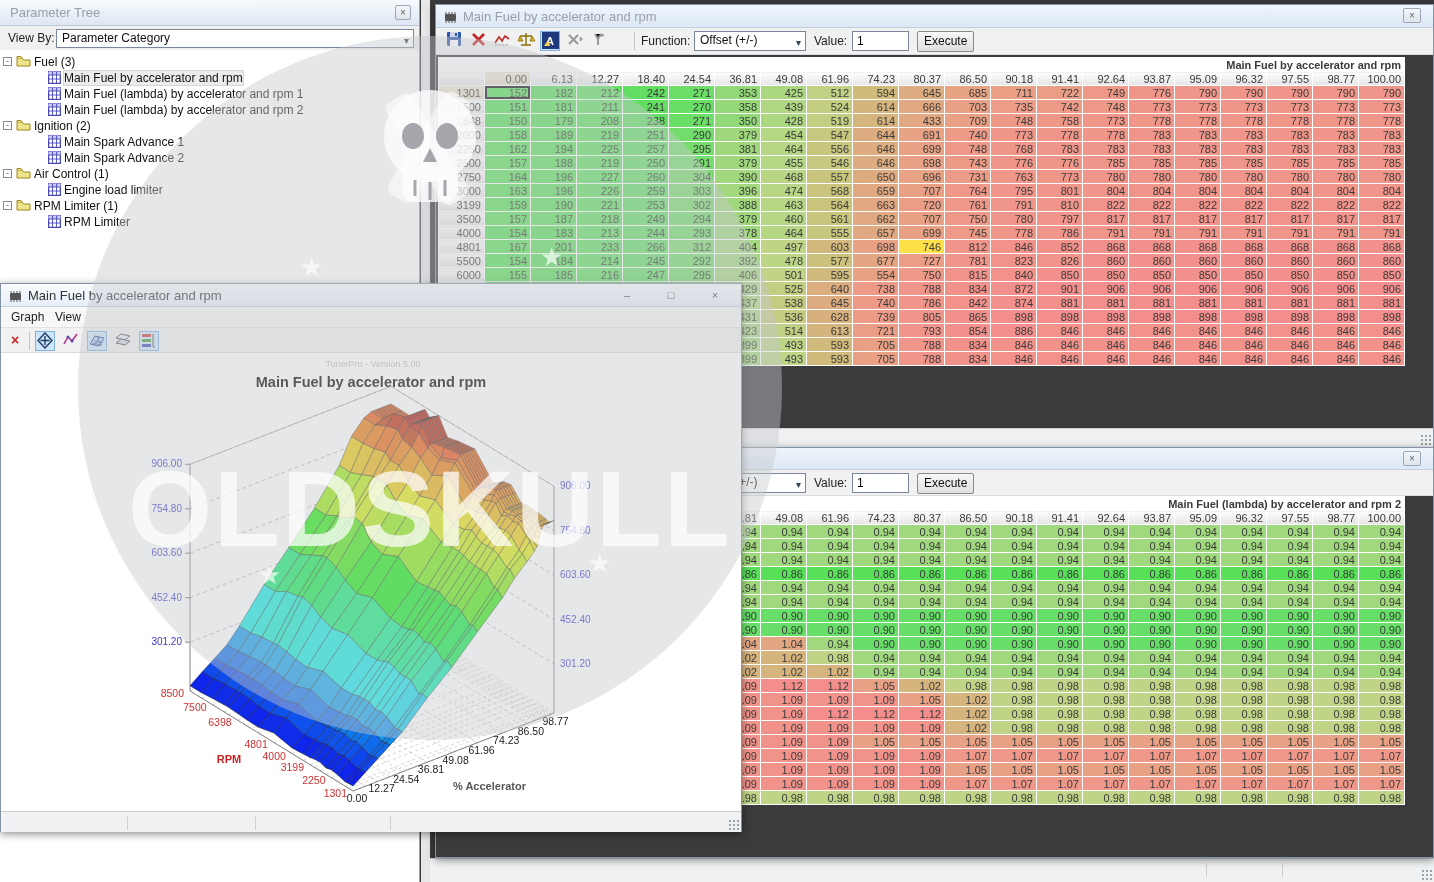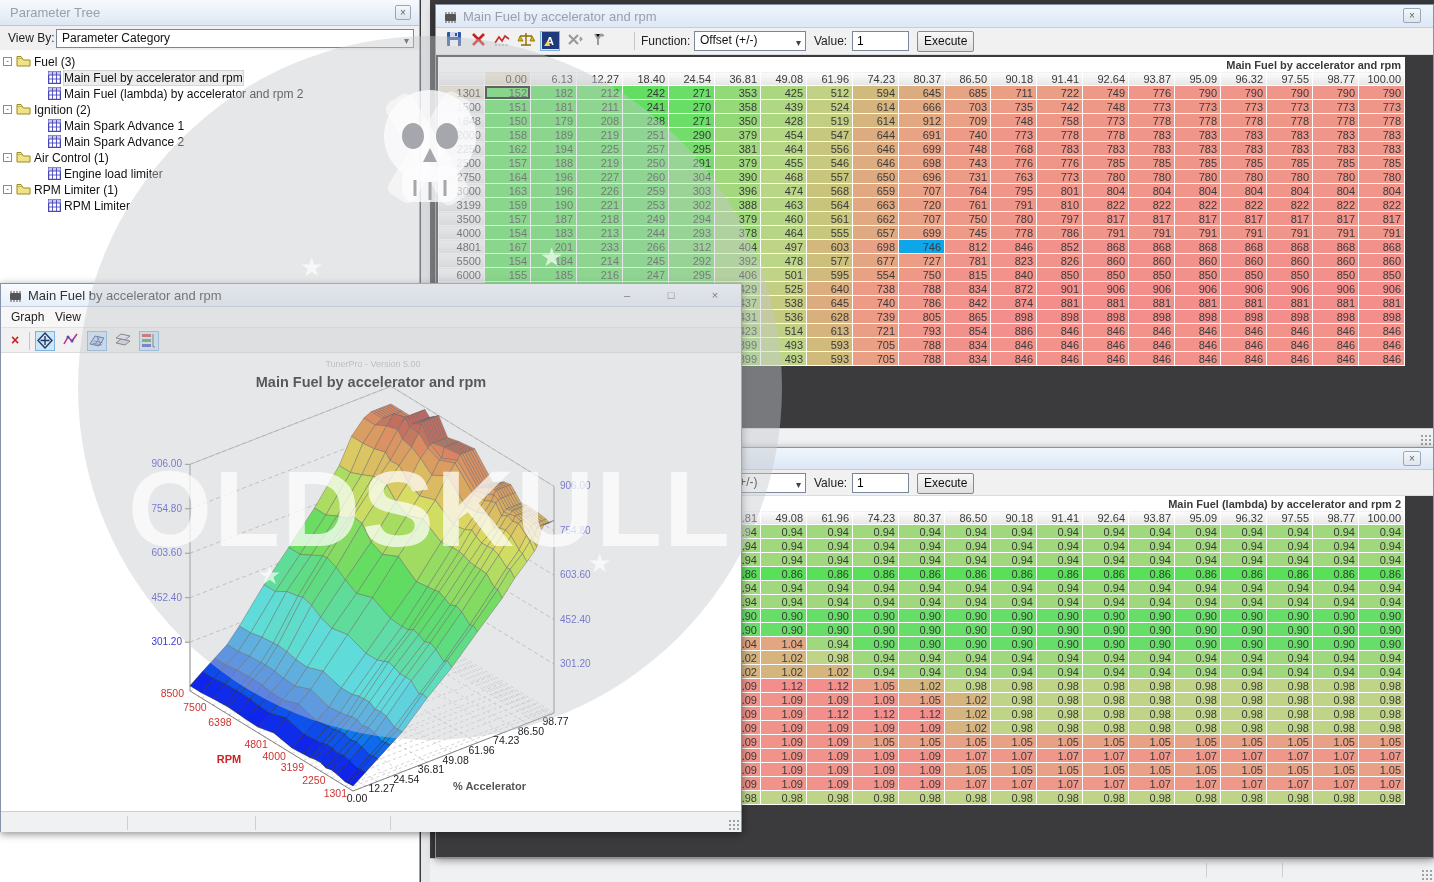--- a/index.html
+++ b/index.html
@@ -97,6 +97,14 @@
             <path d="M4.5 1 v11 M8.5 1 v11 M1 4 h11 M1 8 h11" stroke="#4848b8" stroke-width="0.9"></path>
           </svg></span>
         <span class="tree-label sel" style="left:64px">Main Fuel by accelerator and rpm</span>
+      </div>
+      <div class="tree-row">
+        <span class="ticon" style="left:48px"><svg width="13" height="13">
+            <rect x="0.5" y="0.5" width="12" height="12" fill="#fff" stroke="#4848b8" stroke-width="1.5"></rect>
+            <rect x="0.5" y="0.5" width="12" height="3.5" fill="#c8c8ee"></rect>
+            <path d="M4.5 1 v11 M8.5 1 v11 M1 4 h11 M1 8 h11" stroke="#4848b8" stroke-width="0.9"></path>
+          </svg></span>
+        <span class="tree-label" style="left:64px">Main Fuel (lambda) by accelerator and rpm 1</span>
       </div>
       <div class="tree-row">
         <span class="ticon" style="left:48px"><svg width="13" height="13">

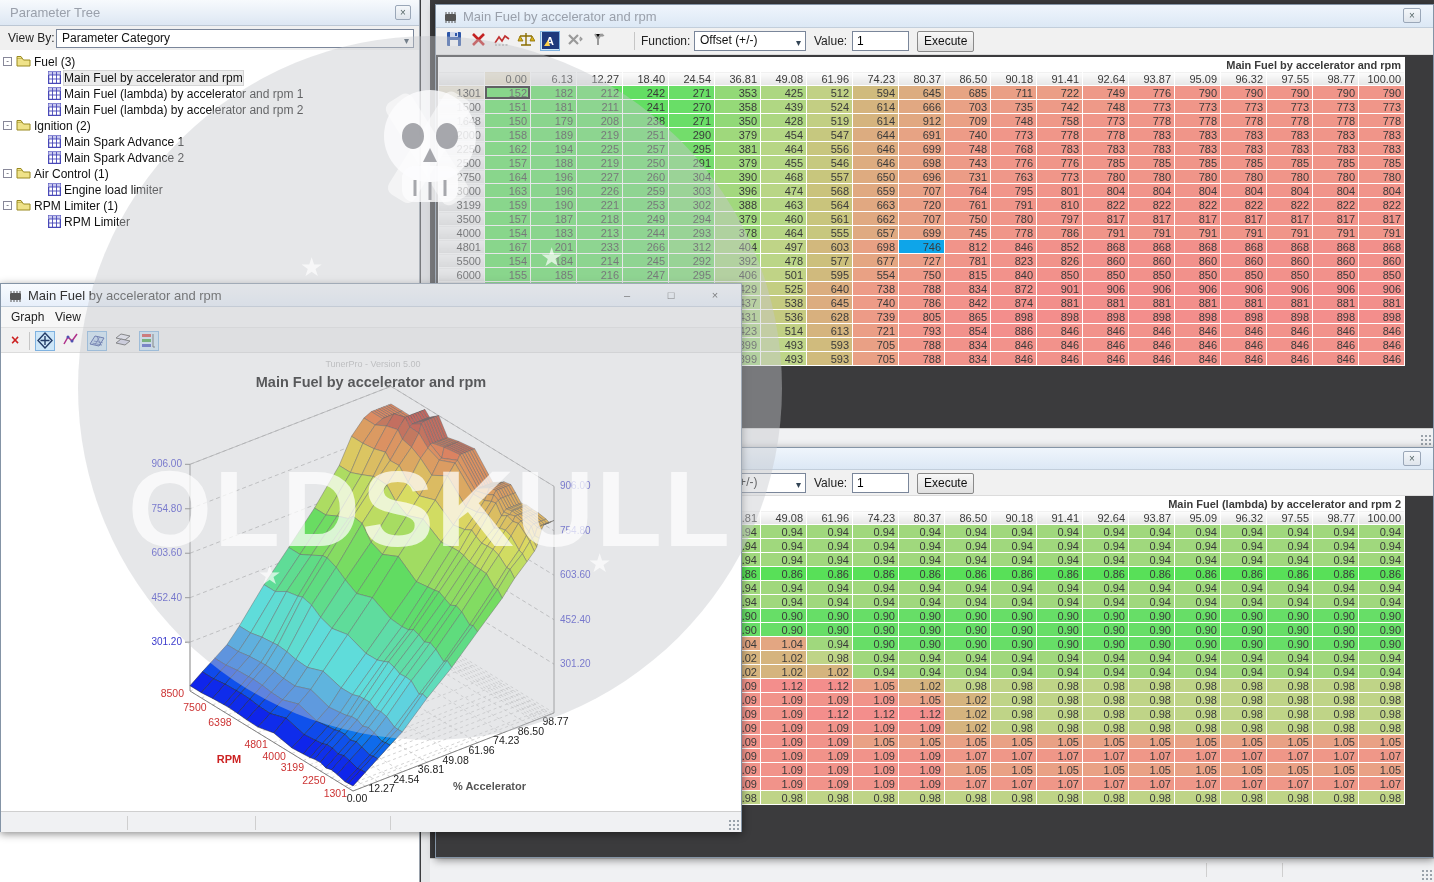--- a/index.html
+++ b/index.html
@@ -339,7 +339,7 @@
             <td class="" style="background:rgb(172,215,129)">428</td>
             <td class="" style="background:rgb(194,207,131)">519</td>
             <td class="" style="background:rgb(213,180,126)">614</td>
-            <td class="" style="background:rgb(225,168,129)">912</td>
+            <td class="" style="background:rgb(225,168,129)">433</td>
             <td class="" style="background:rgb(234,160,133)">709</td>
             <td class="" style="background:rgb(238,153,136)">748</td>
             <td class="" style="background:rgb(239,152,136)">758</td>

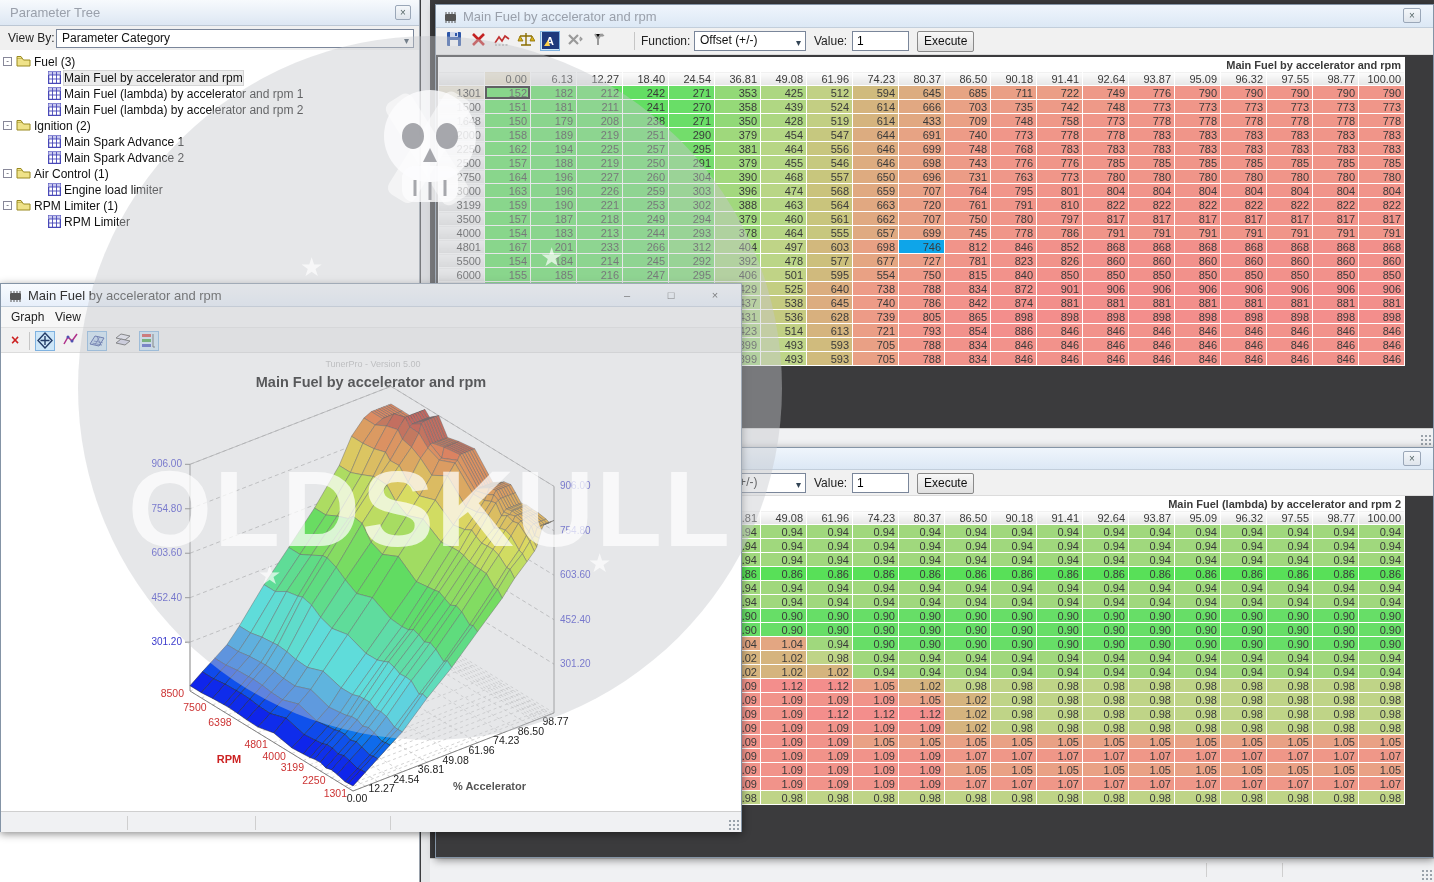--- a/index.html
+++ b/index.html
@@ -546,7 +546,7 @@
             <td class="" style="background:rgb(191,212,135)">497</td>
             <td class="" style="background:rgb(210,184,125)">603</td>
             <td class="" style="background:rgb(232,161,132)">698</td>
-            <td class="" style="background:#0ea5e9">746</td>
+            <td class="" style="background:#fde047">746</td>
             <td class="" style="background:rgb(241,148,138)">812</td>
             <td class="" style="background:rgb(242,146,139)">846</td>
             <td class="" style="background:rgb(242,145,139)">852</td>

